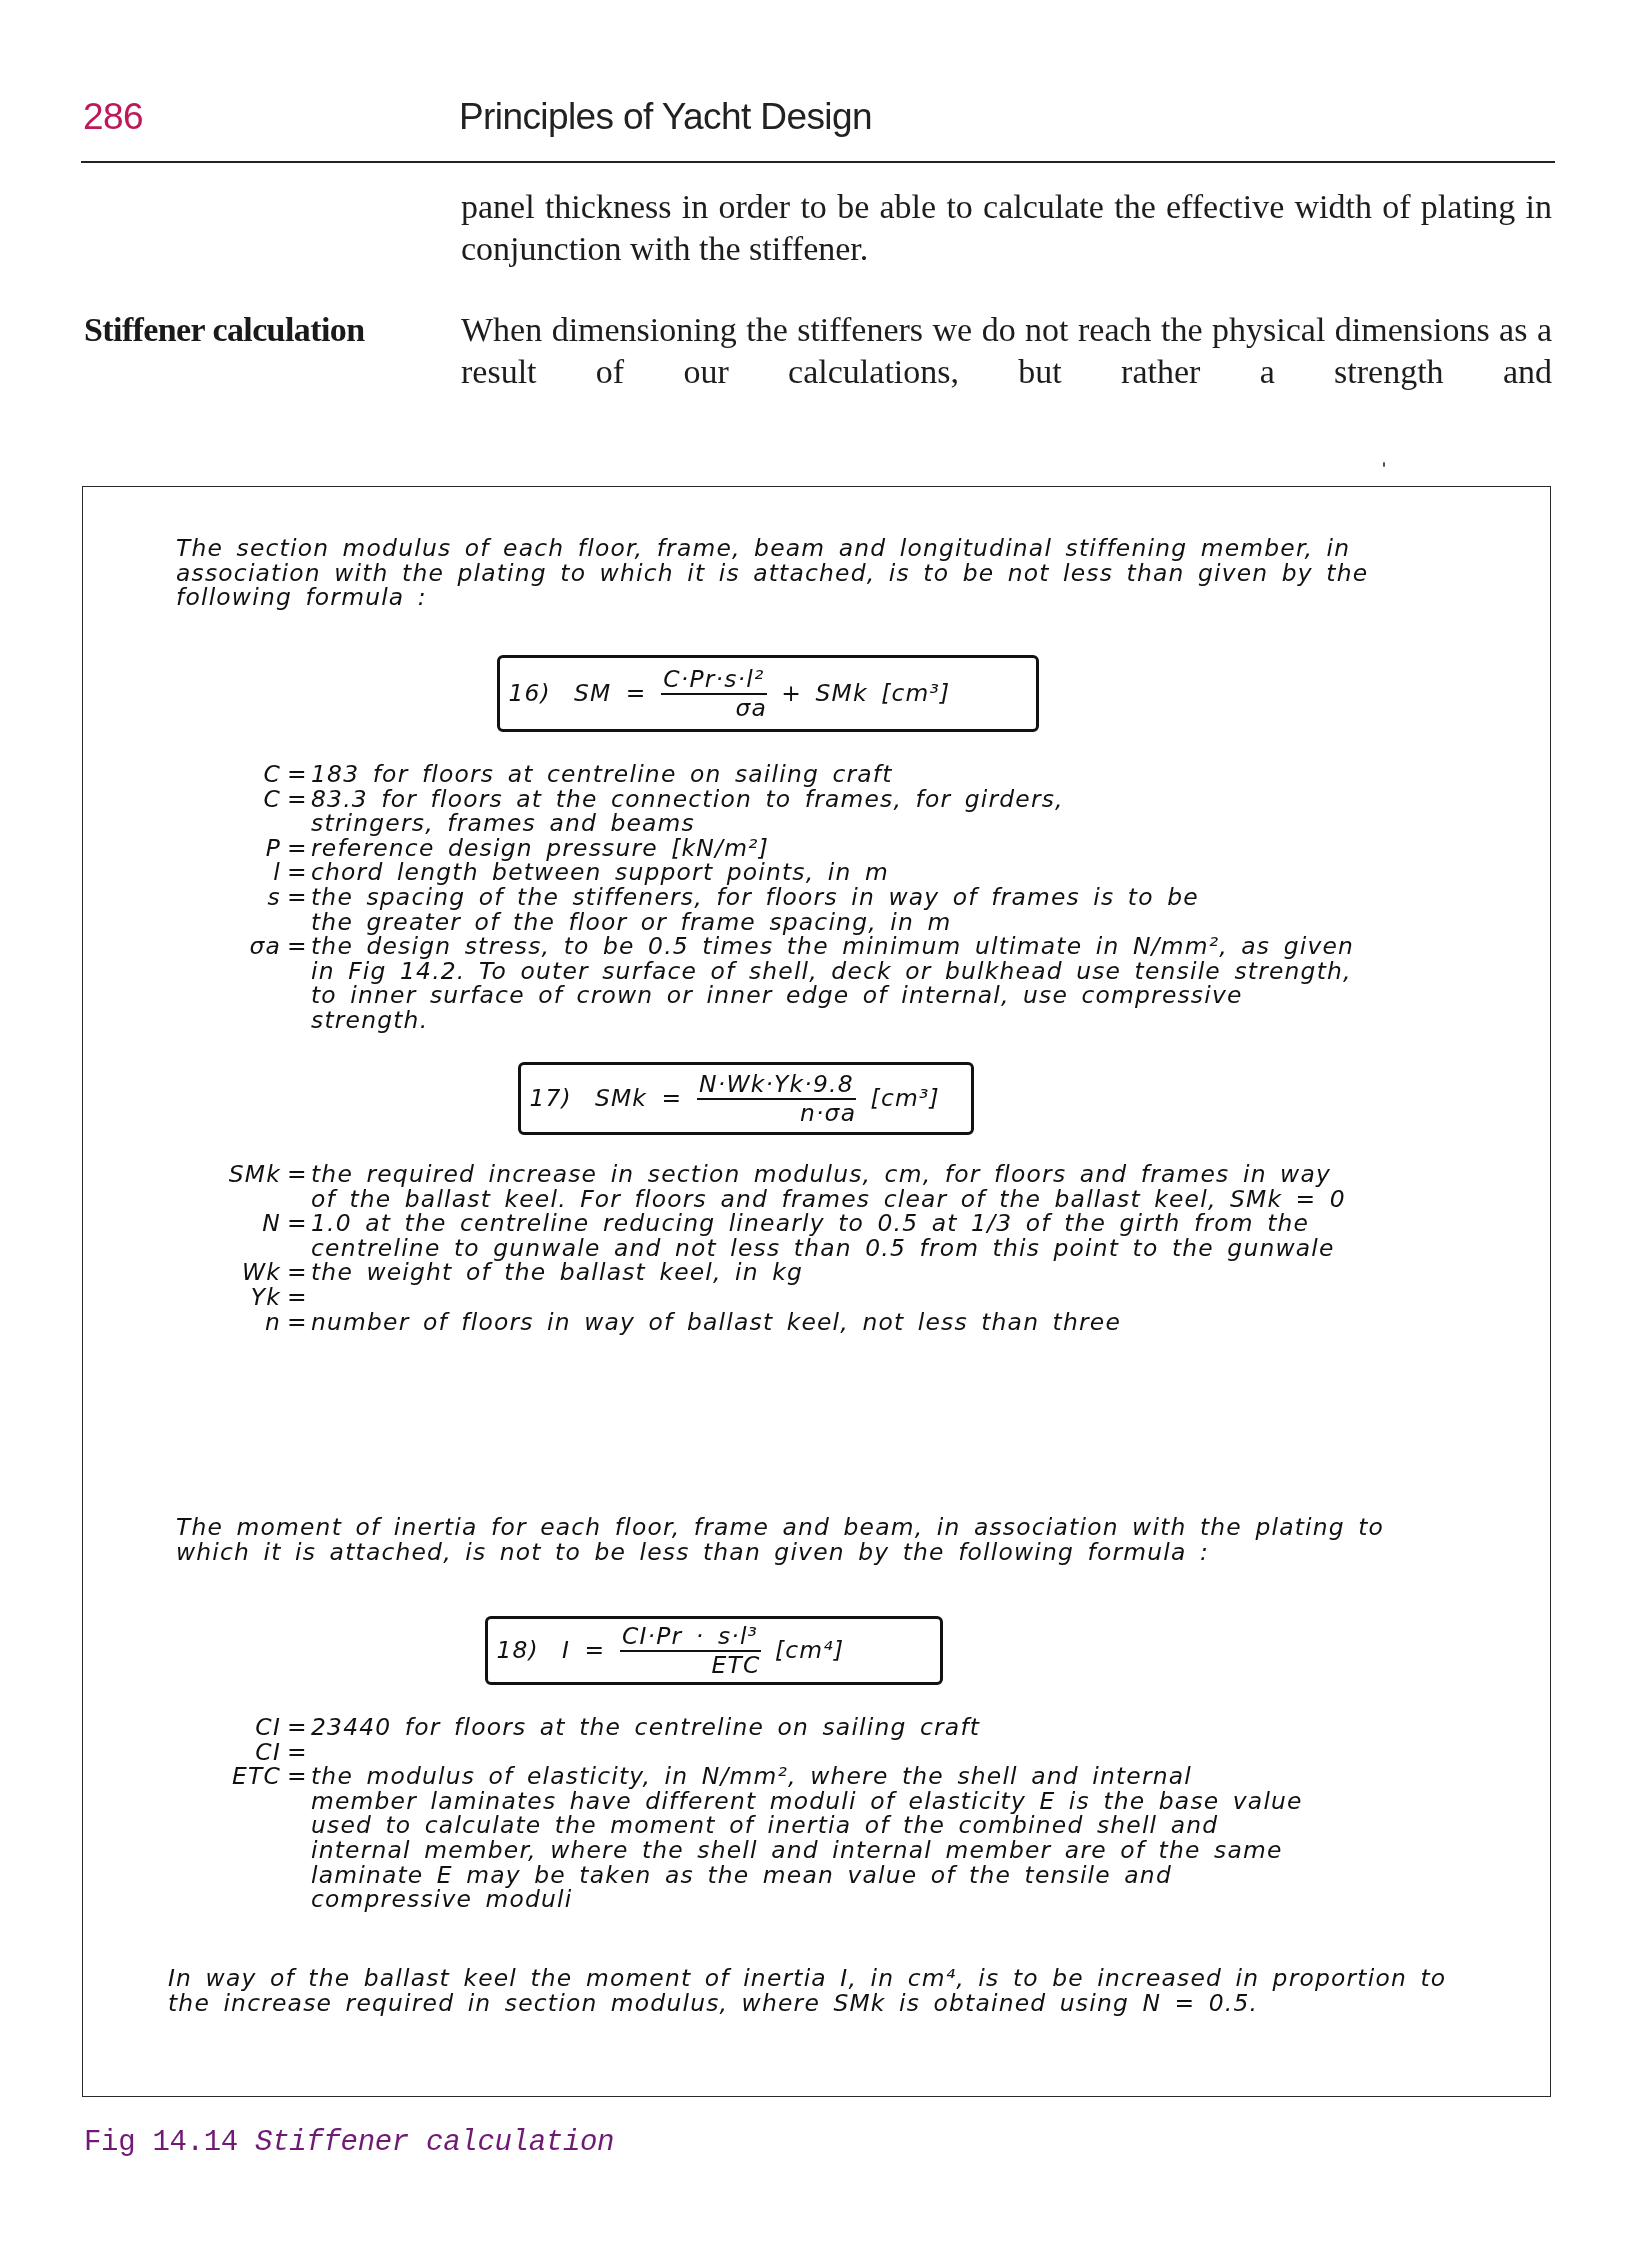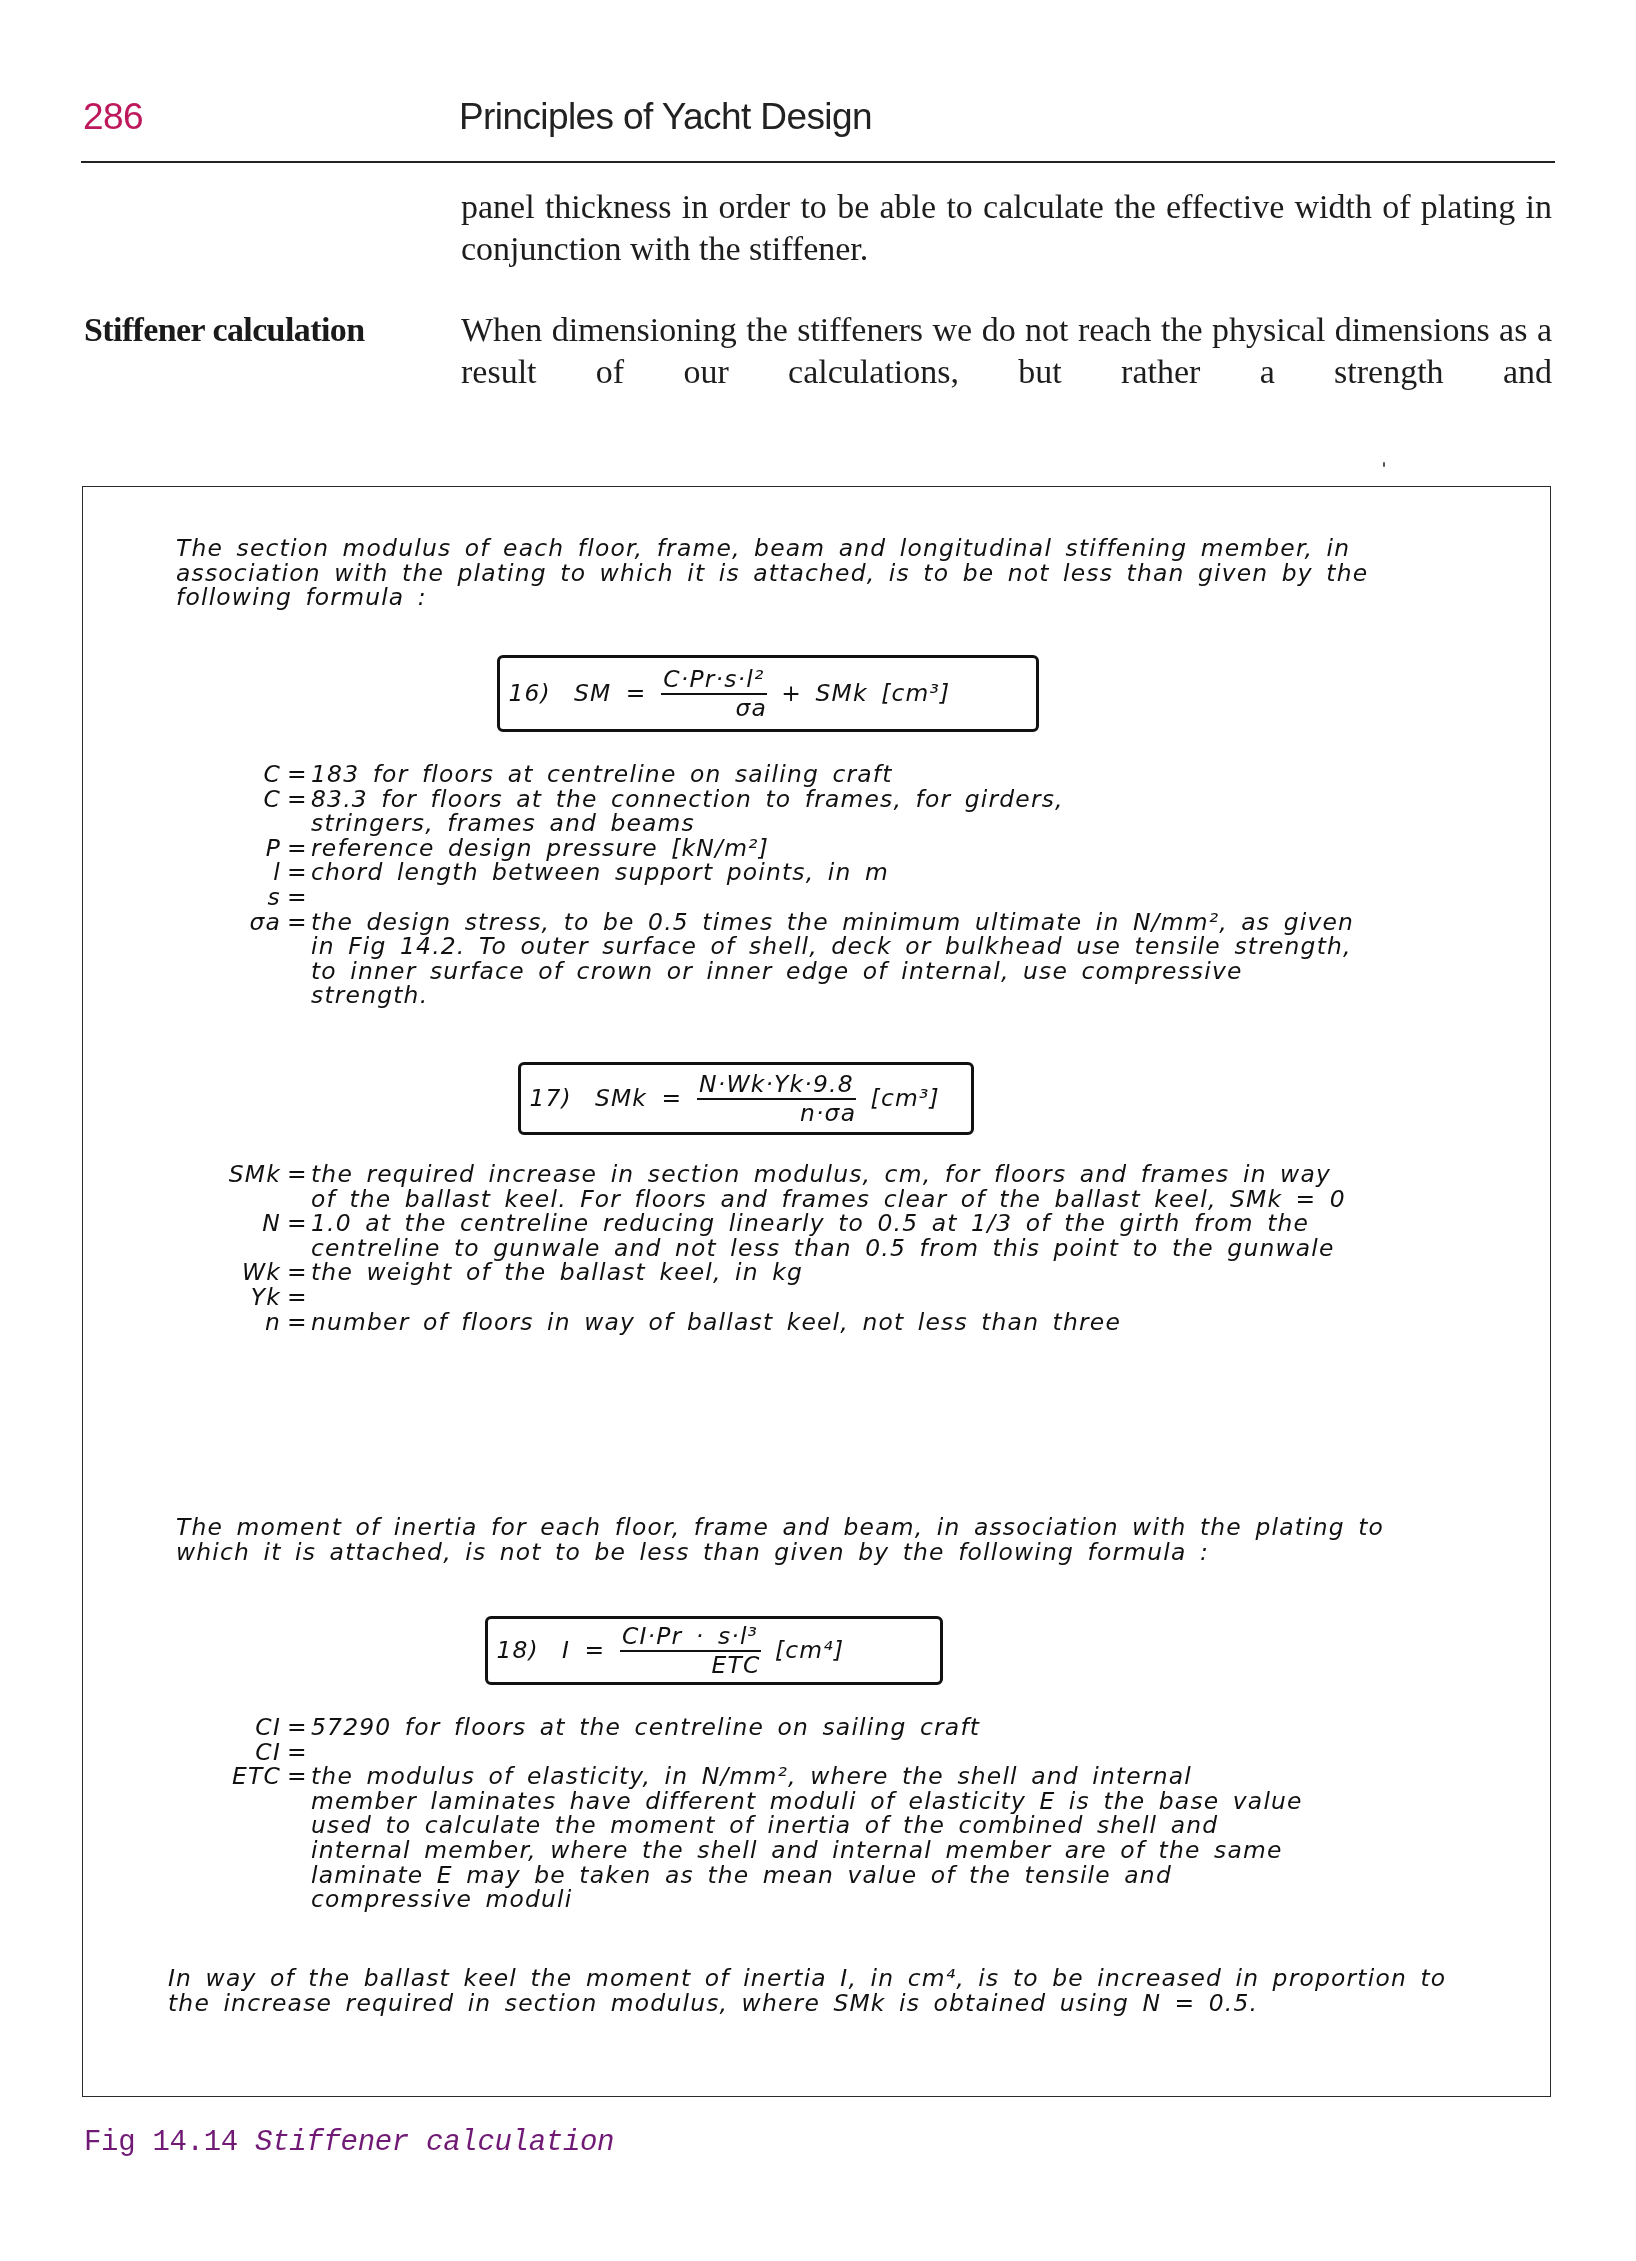--- a/index.html
+++ b/index.html
@@ -113,6 +113,7 @@
   <div class="def-row">
     <span class="def-sym">s</span>
     <span class="def-eq">=</span>
+    <span class="def-text" style="width:937px">the spacing of the stiffeners, for floors in way of frames is to be the greater of the floor or frame spacing, in m</span>
   </div>
   <div class="def-row">
     <span class="def-sym">σa</span>

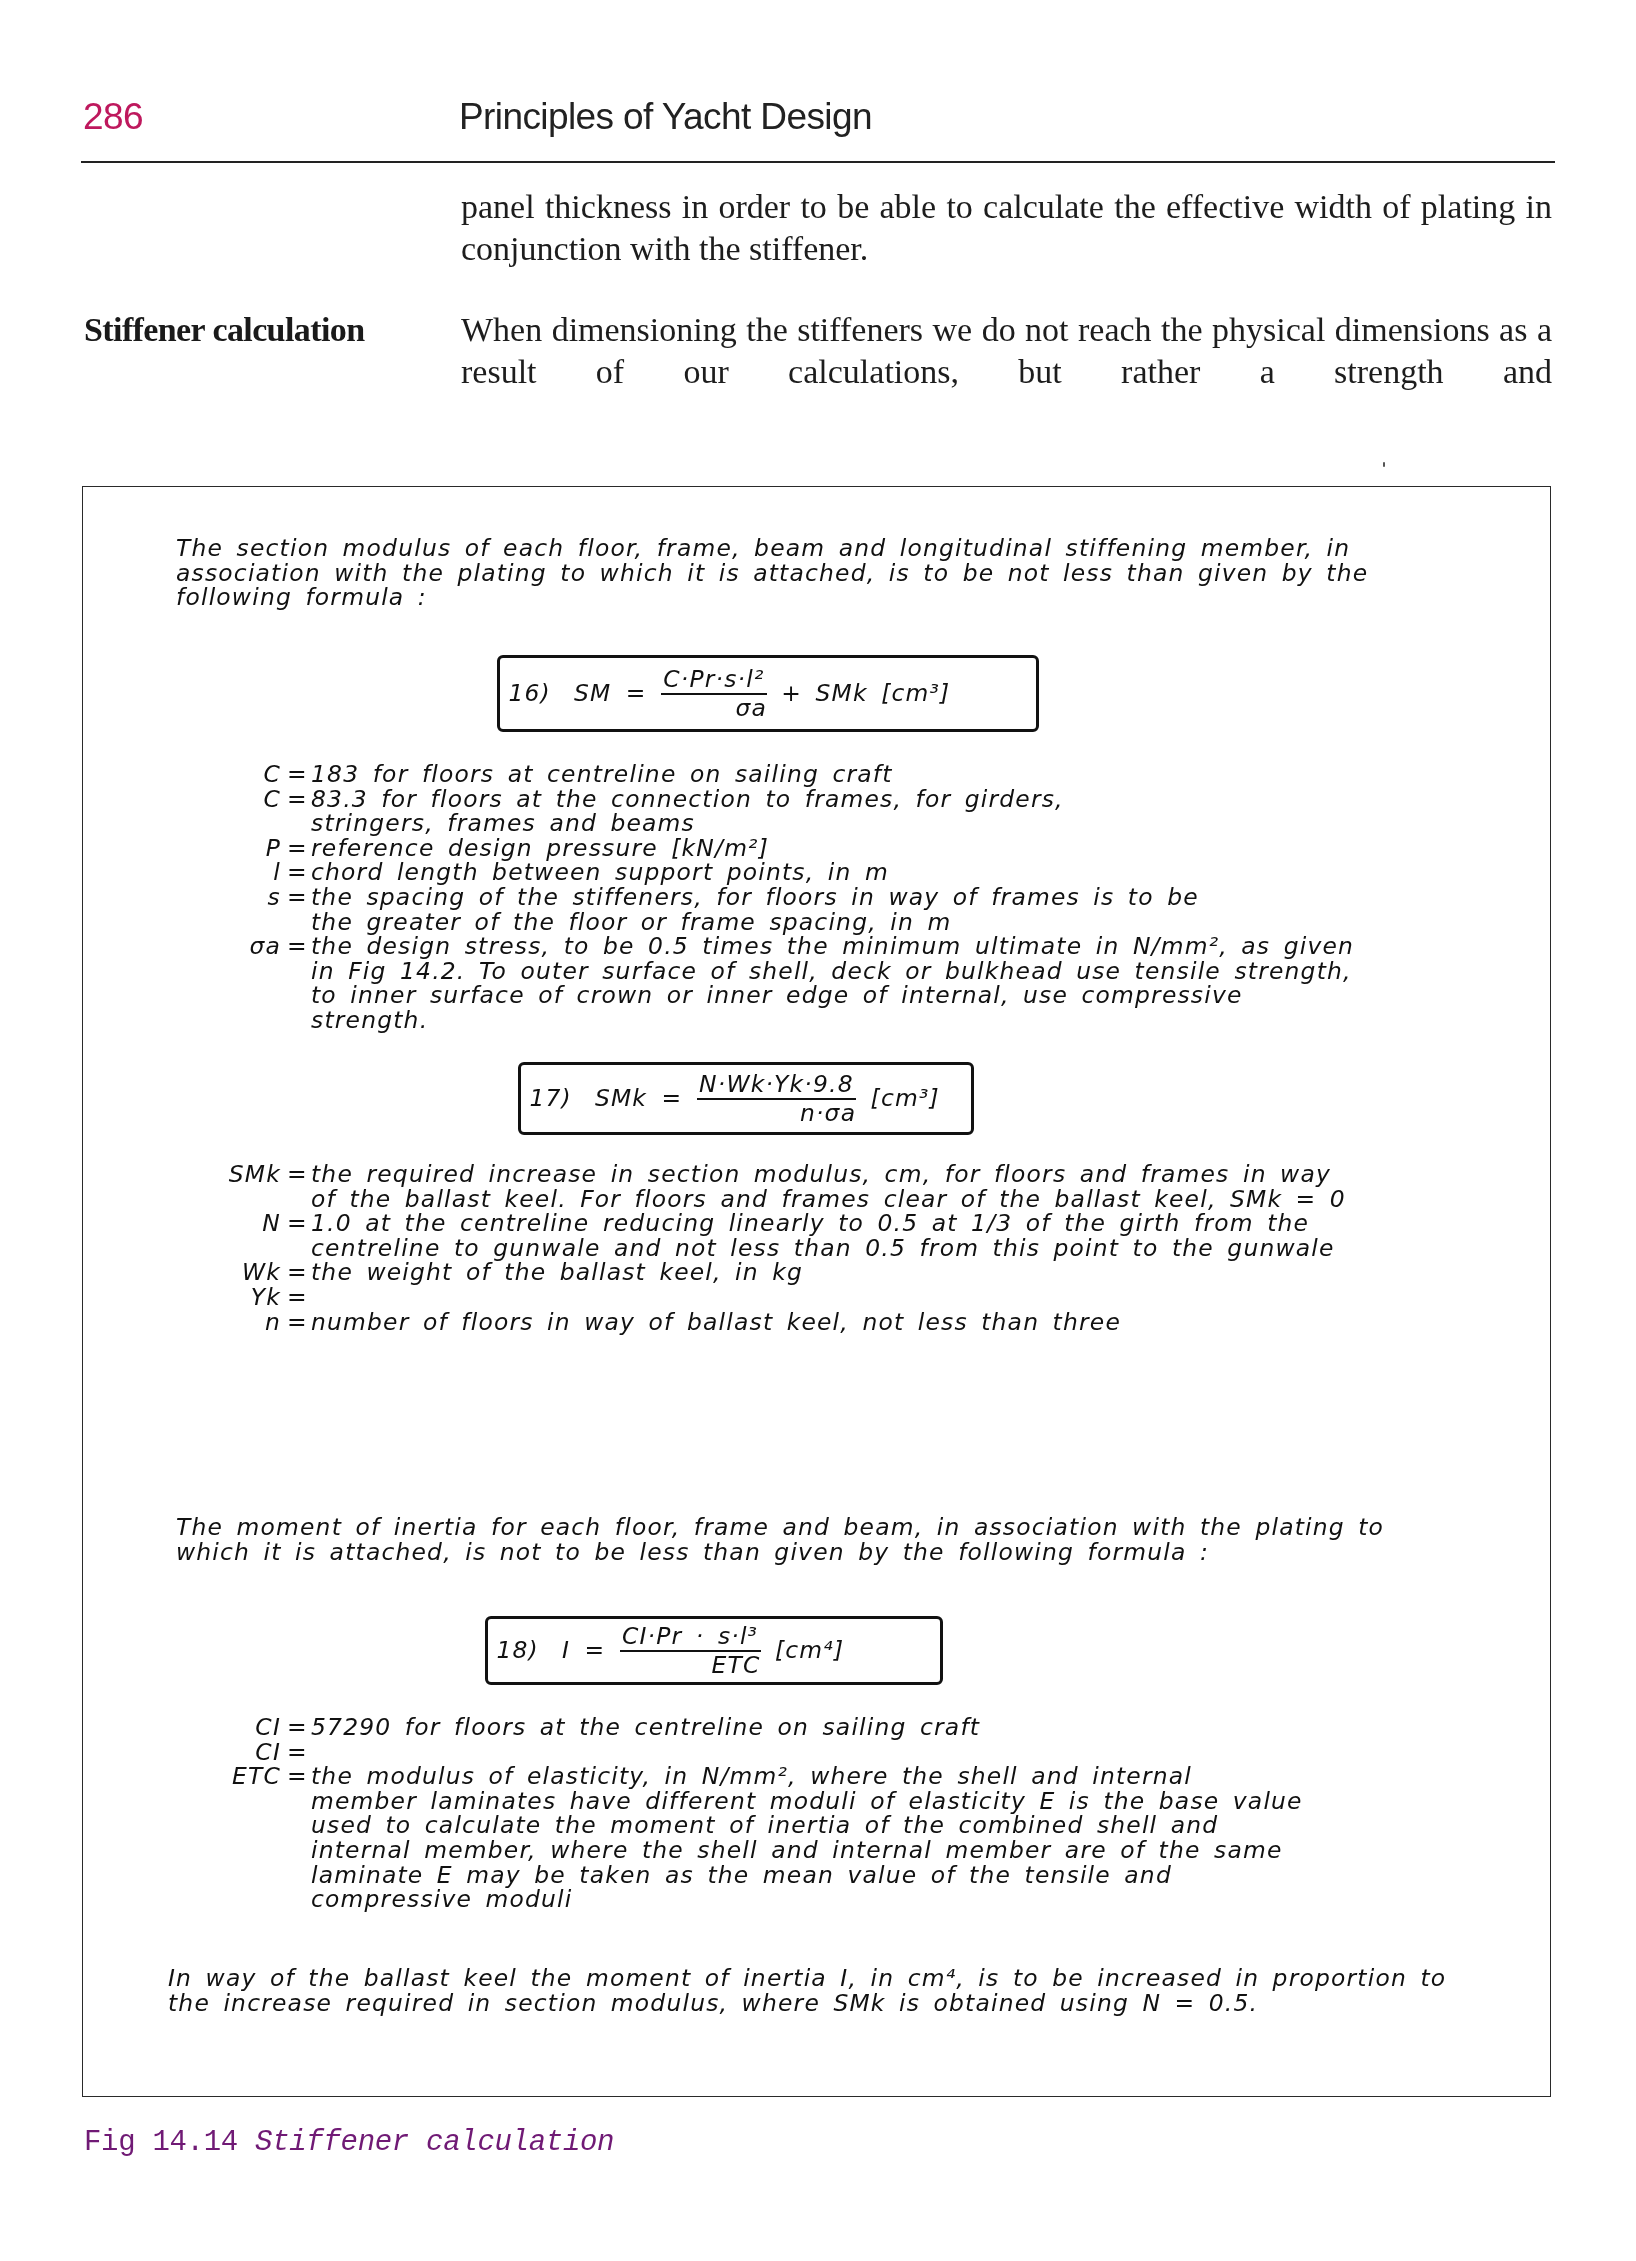--- a/index.html
+++ b/index.html
@@ -177,7 +177,7 @@
   <div class="def-row">
     <span class="def-sym">CI</span>
     <span class="def-eq">=</span>
-    <span class="def-text">57290 for floors at the centreline on sailing craft</span>
+    <span class="def-text">23440 for floors at the centreline on sailing craft</span>
   </div>
   <div class="def-row">
     <span class="def-sym">CI</span>

